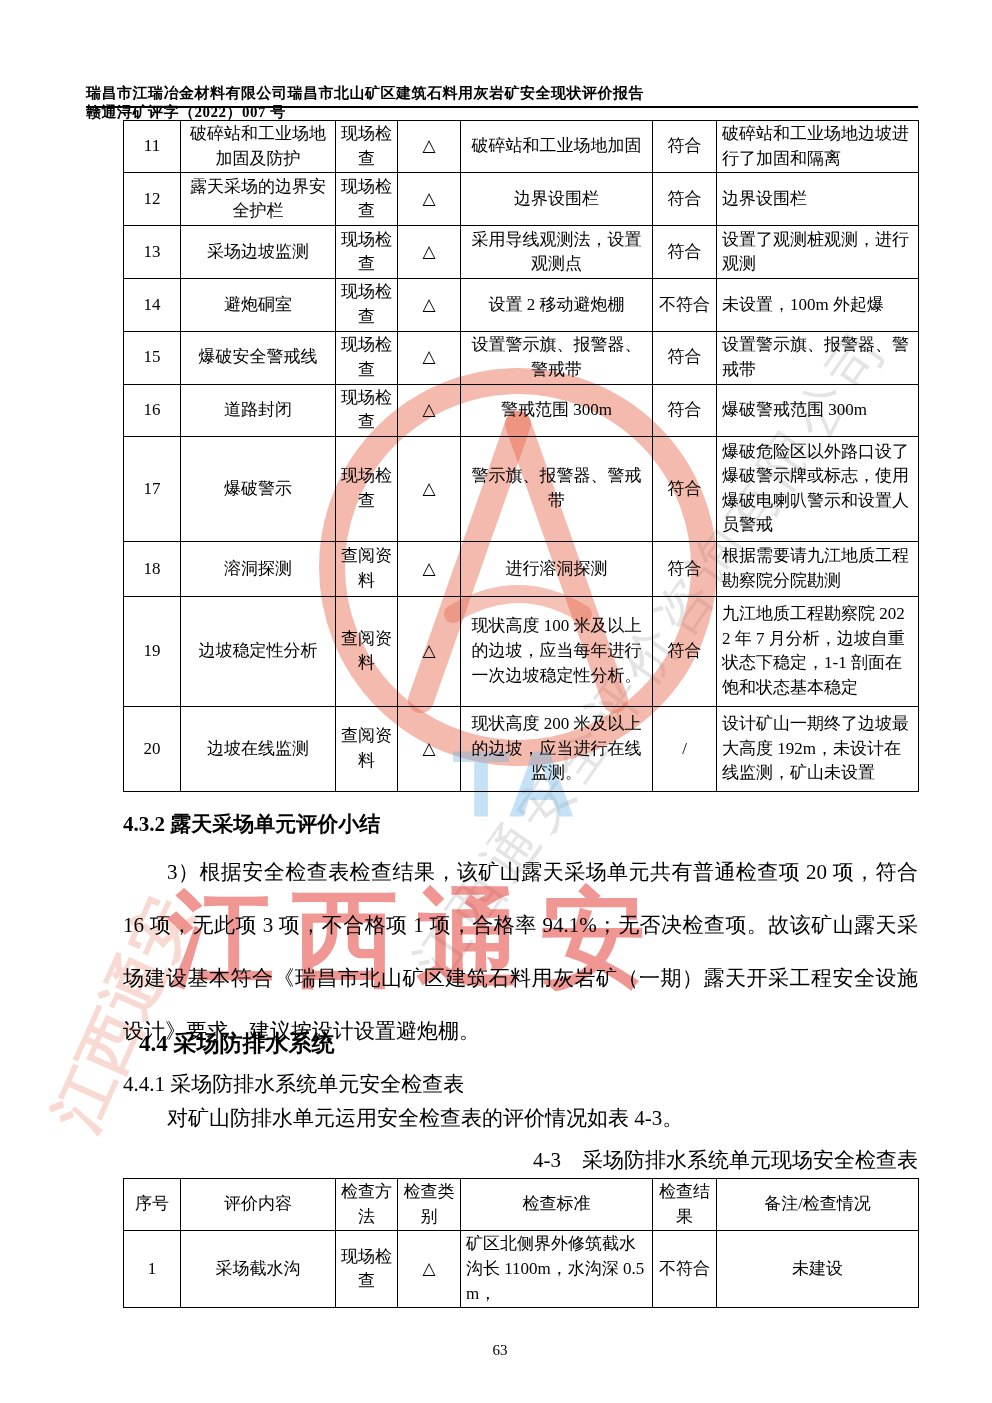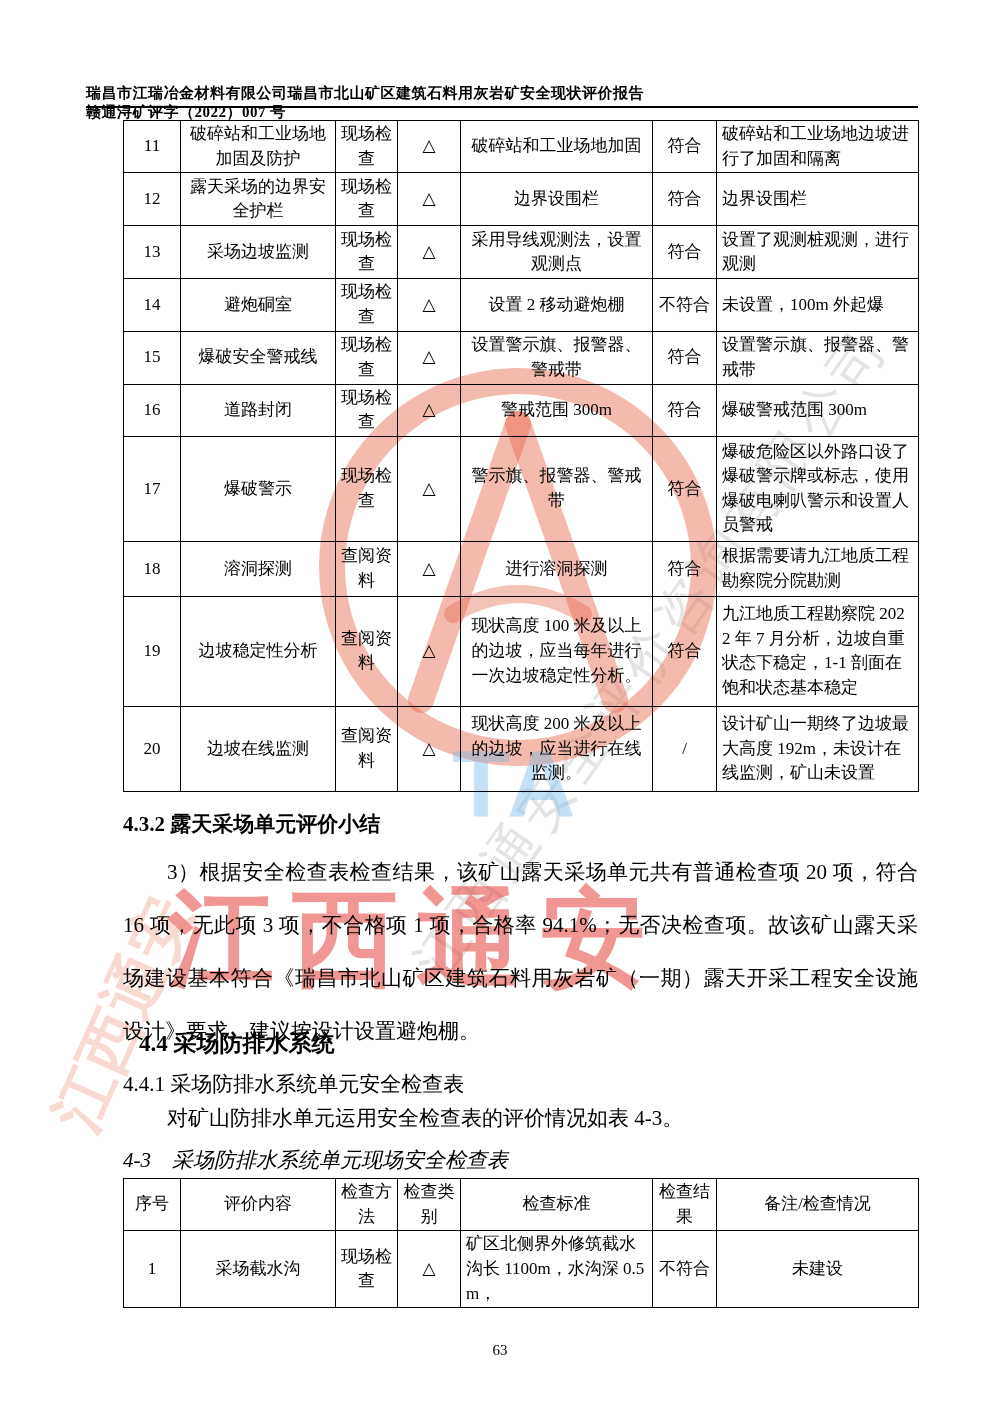--- a/index.html
+++ b/index.html
@@ -32,7 +32,7 @@
   .h44{position:absolute;left:139px;top:1028px;font-size:23px;font-weight:bold;}
   .h441{position:absolute;left:123px;top:1070px;font-size:21px;}
   .p441{position:absolute;left:123px;top:1104px;width:795px;font-size:21px;text-indent:44px;}
-  .t2caption{position:absolute;left:123px;top:1146px;width:795px;text-align:left;font-size:21px;font-style:italic;}
+  .t2caption{position:absolute;left:123px;top:1146px;width:795px;text-align:right;font-size:21px;}
   .page-number{position:absolute;left:4px;top:1296px;width:100%;text-align:center;font-size:15px;margin-top:46px;}
   
   .watermark{position:absolute;inset:0;z-index:0;pointer-events:none;}

